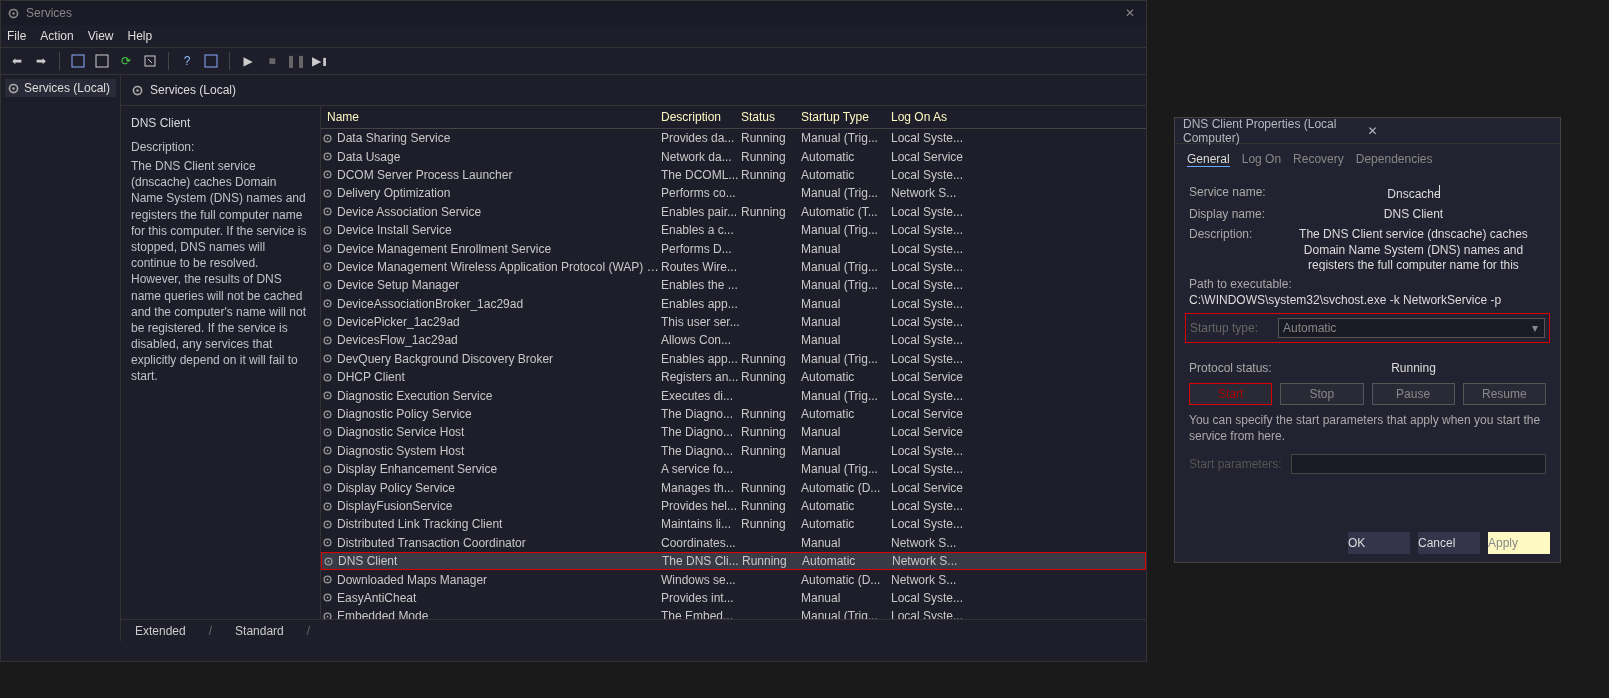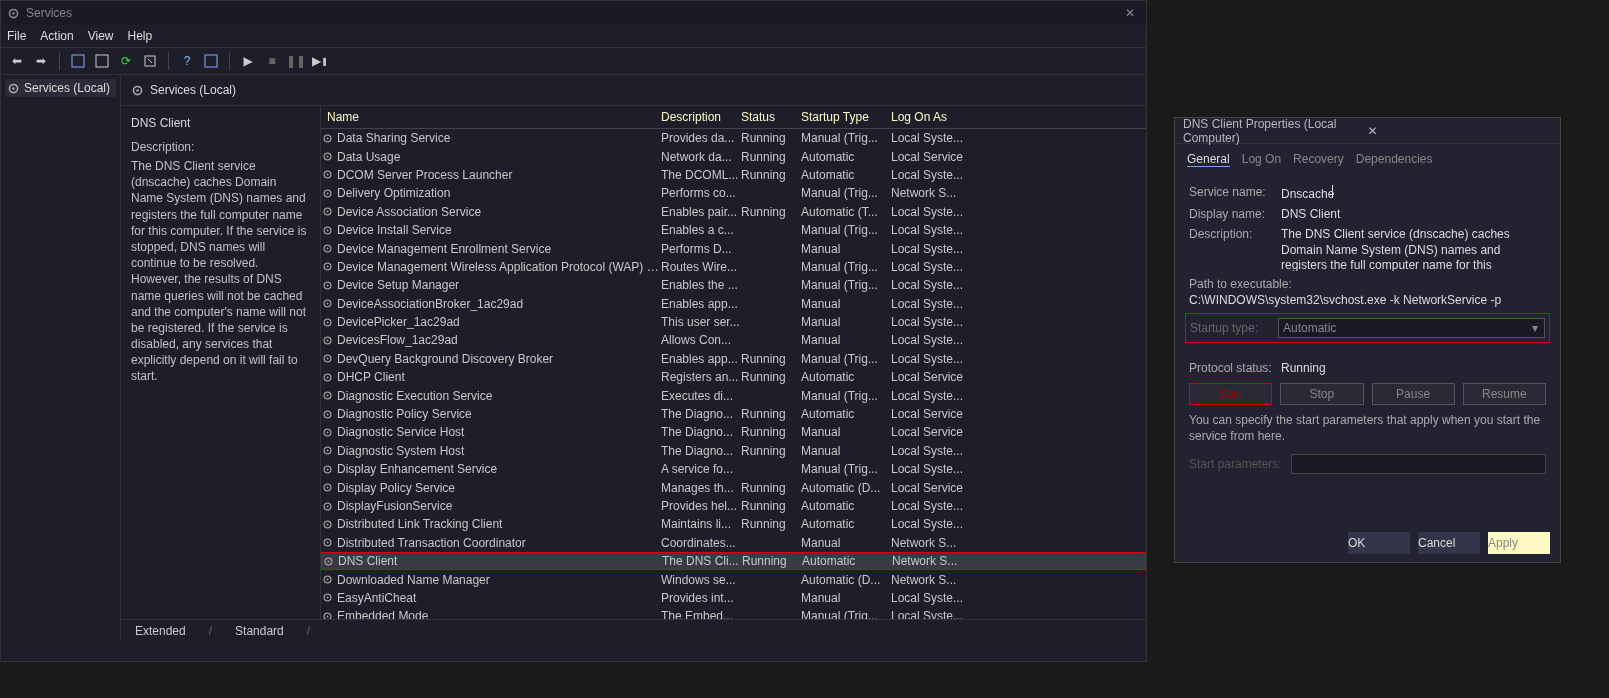--- a/index.html
+++ b/index.html
@@ -57,7 +57,7 @@
 .props-body { padding: 8px 14px; }
 .prow { display: flex; margin: 6px 0; align-items: flex-start; }
 .plabel { width: 92px; color: #aaa; }
-.pvalue { flex: 1; color: #ddd; }
+.pvalue { flex: 1; color: #ddd; text-align: center; }
 .pinput { background: #1a1a24; border: 1px solid #555; padding: 1px 4px; color: #ddd; width: 200px; }
 .pdesc-box { height: 44px; overflow: hidden; width: 260px; line-height: 1.3; }
 .startup-row { border: 1px solid #d00; padding: 4px; margin: 6px -4px; display: flex; align-items: center; }

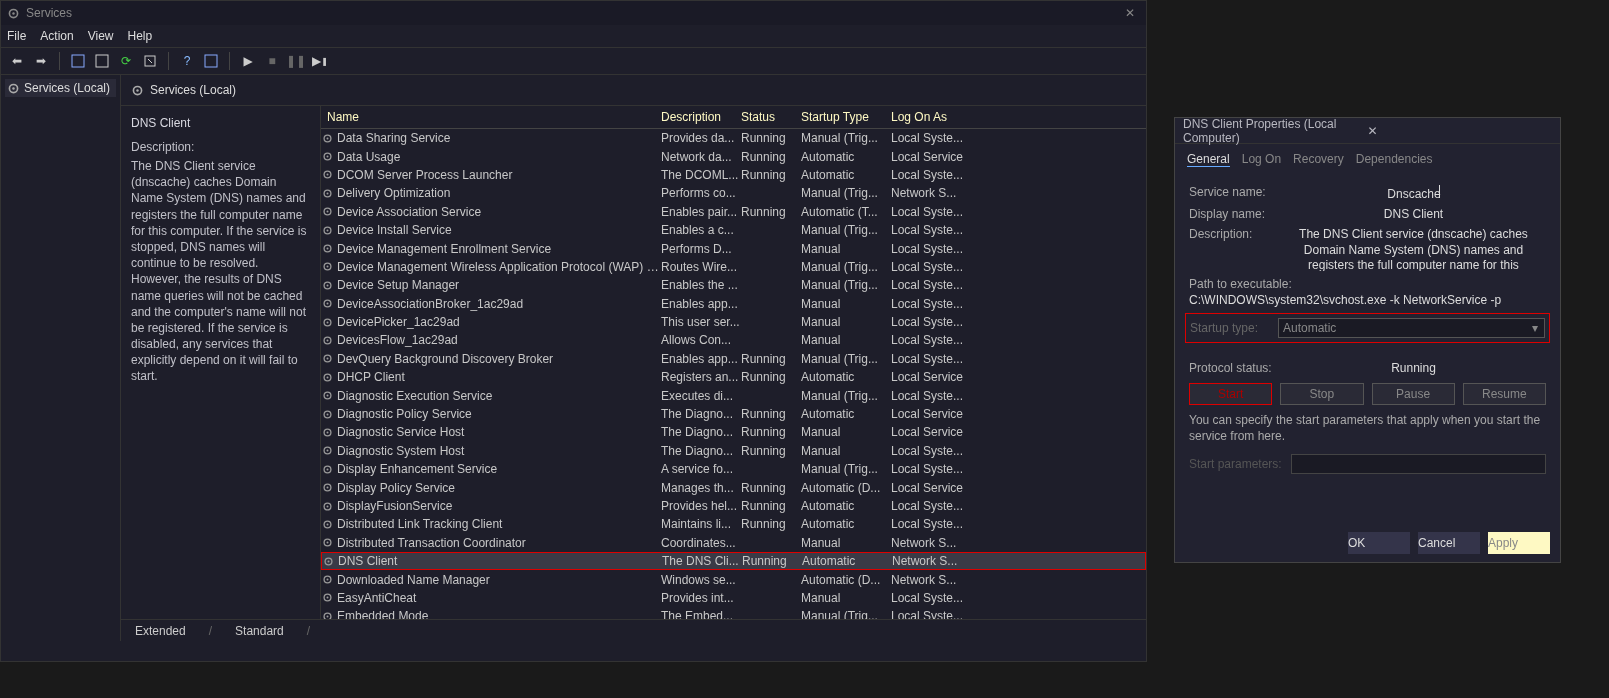--- a/index.html
+++ b/index.html
@@ -488,7 +488,7 @@
                     <circle cx="8" cy="8" r="1.2" fill="#999"></circle>
                   </svg>
                 </span>
-                <span class="c-name">Downloaded Name Manager</span>
+                <span class="c-name">Downloaded Maps Manager</span>
                 <span class="c-desc">Windows se...</span>
                 <span class="c-status"></span>
                 <span class="c-startup">Automatic (D...</span>

